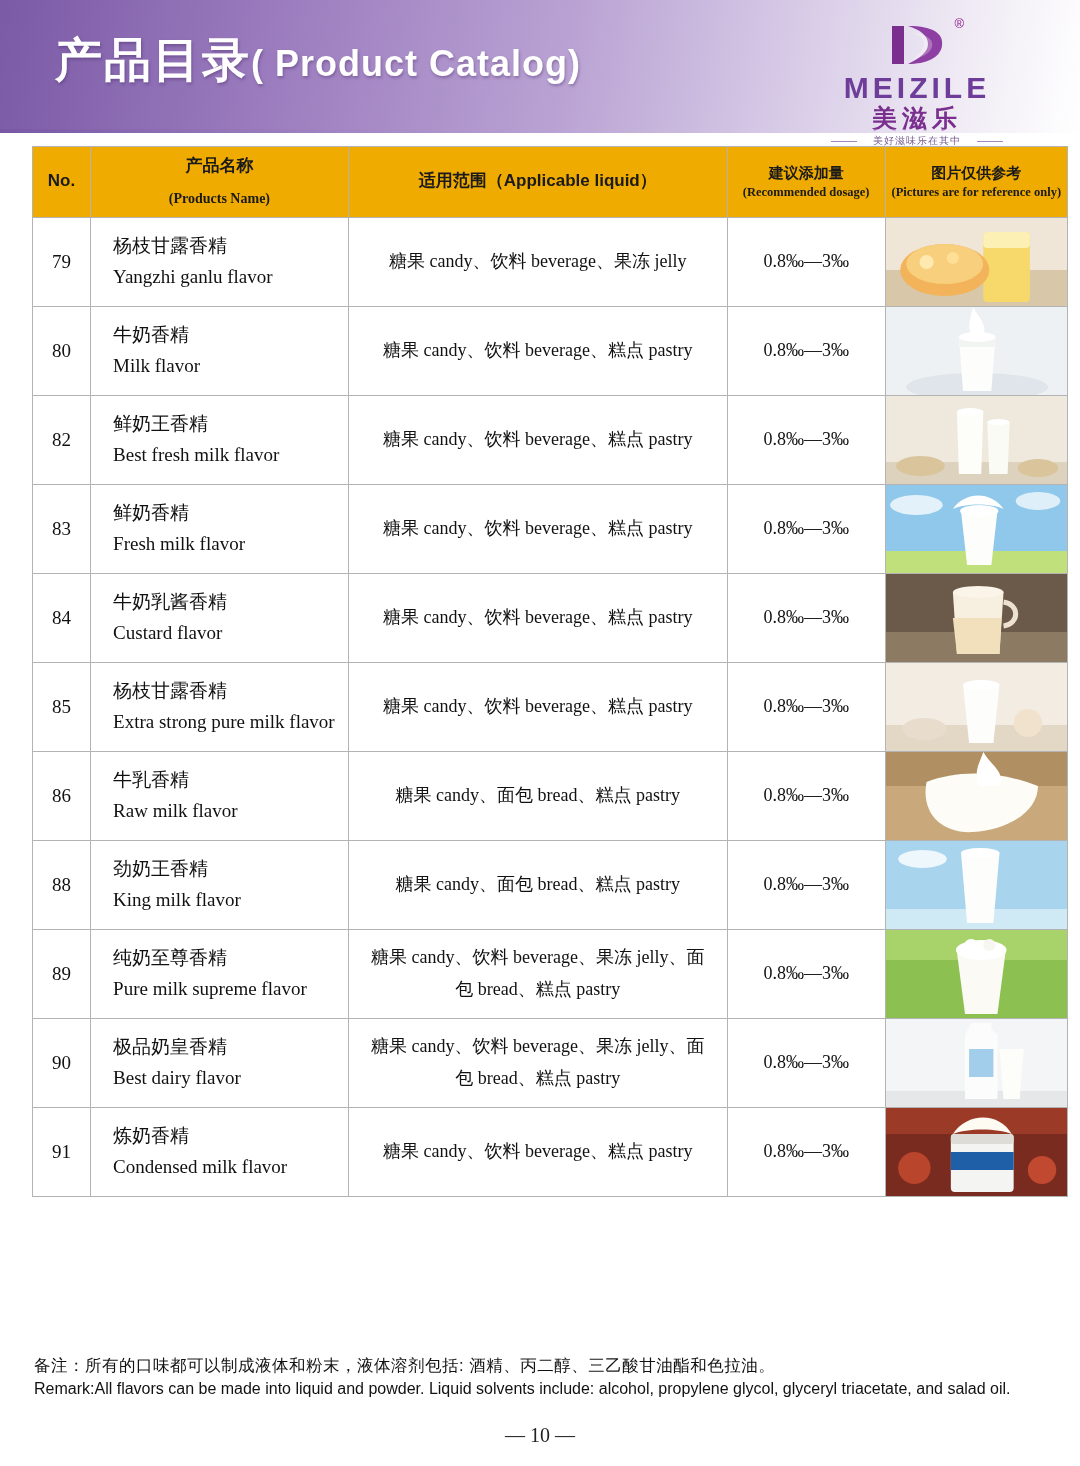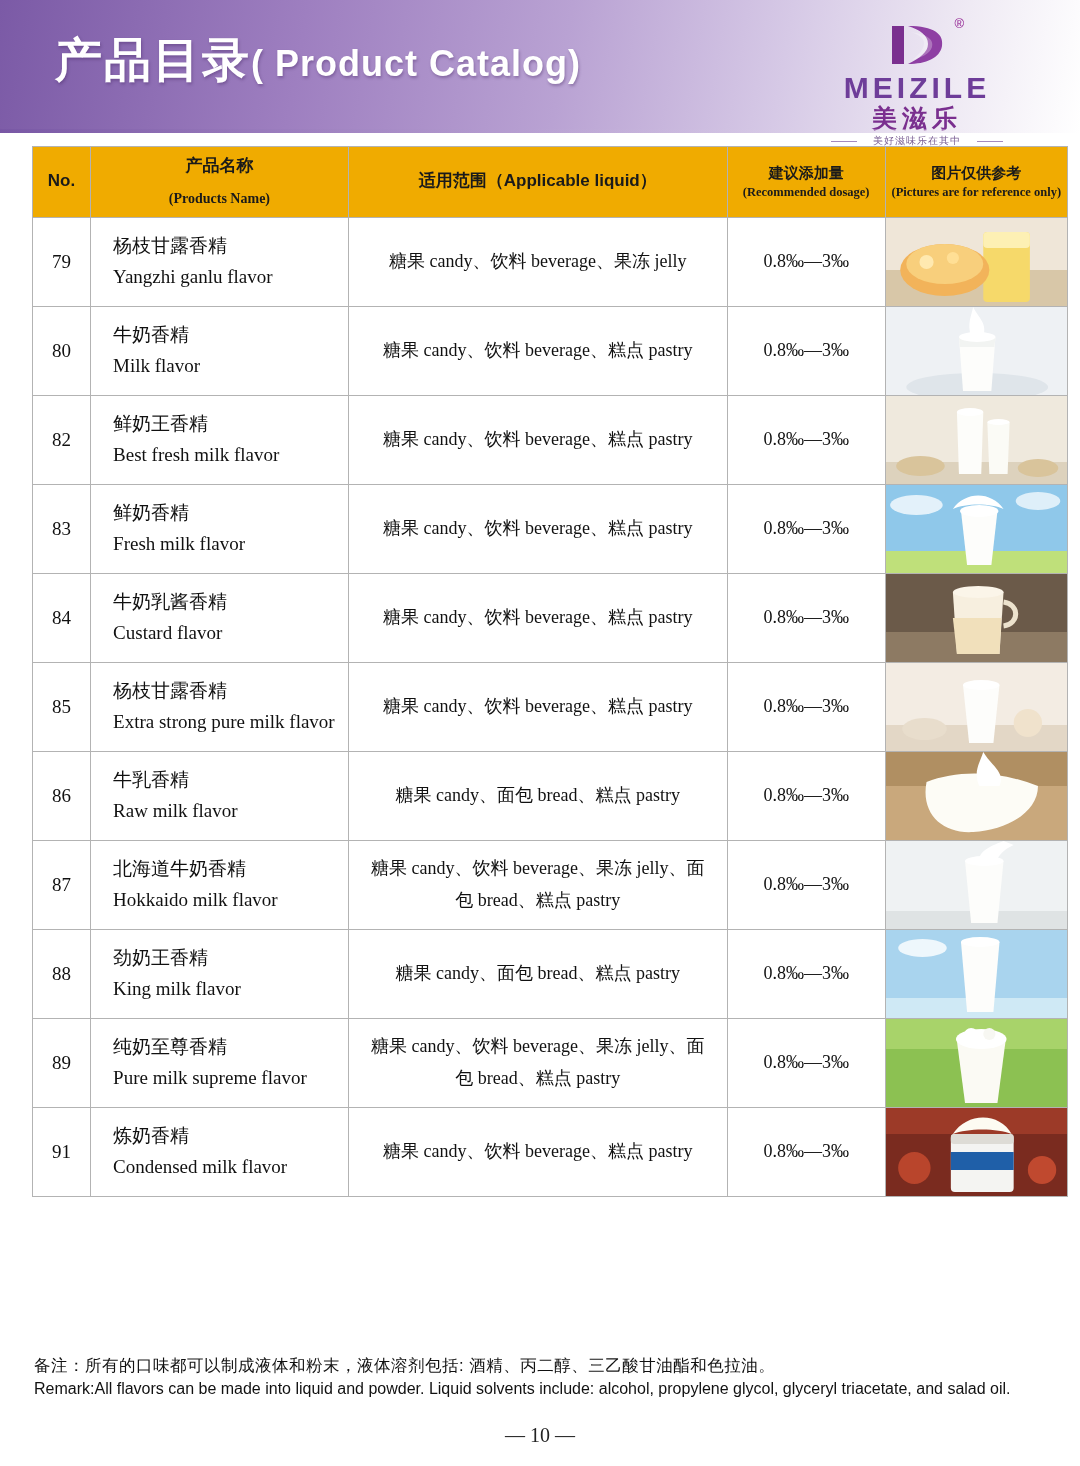--- a/index.html
+++ b/index.html
@@ -340,24 +340,6 @@
         </td>
       </tr>
 
-      <tr>
-        <td class="no">87</td>
-        <td class="name">
-          <div class="name-cn">北海道牛奶香精</div>
-          <div class="name-en">Hokkaido milk flavor</div>
-        </td>
-        <td class="scope">糖果 candy、饮料 beverage、果冻 jelly、面包 bread、糕点 pastry</td>
-        <td class="dose">0.8‰—3‰</td>
-        <td class="pic">
-          <svg class="thumb" viewBox="0 0 179 88" preserveAspectRatio="none">
-            <rect width="179" height="88" fill="#eff2f3"></rect>
-            <rect x="0" y="70" width="179" height="18" fill="#dfe3e4"></rect>
-            <path d="M78 20 L116 20 L110 82 L84 82 Z" fill="#fdfdfb"></path>
-            <path d="M116 0 C100 6 90 12 92 22 L108 22 C112 12 118 8 126 4 Z" fill="#ffffff"></path>
-            <ellipse cx="97" cy="20" rx="19" ry="5" fill="#ffffff"></ellipse>
-          </svg>
-        </td>
-      </tr>
 
       <tr>
         <td class="no">88</td>

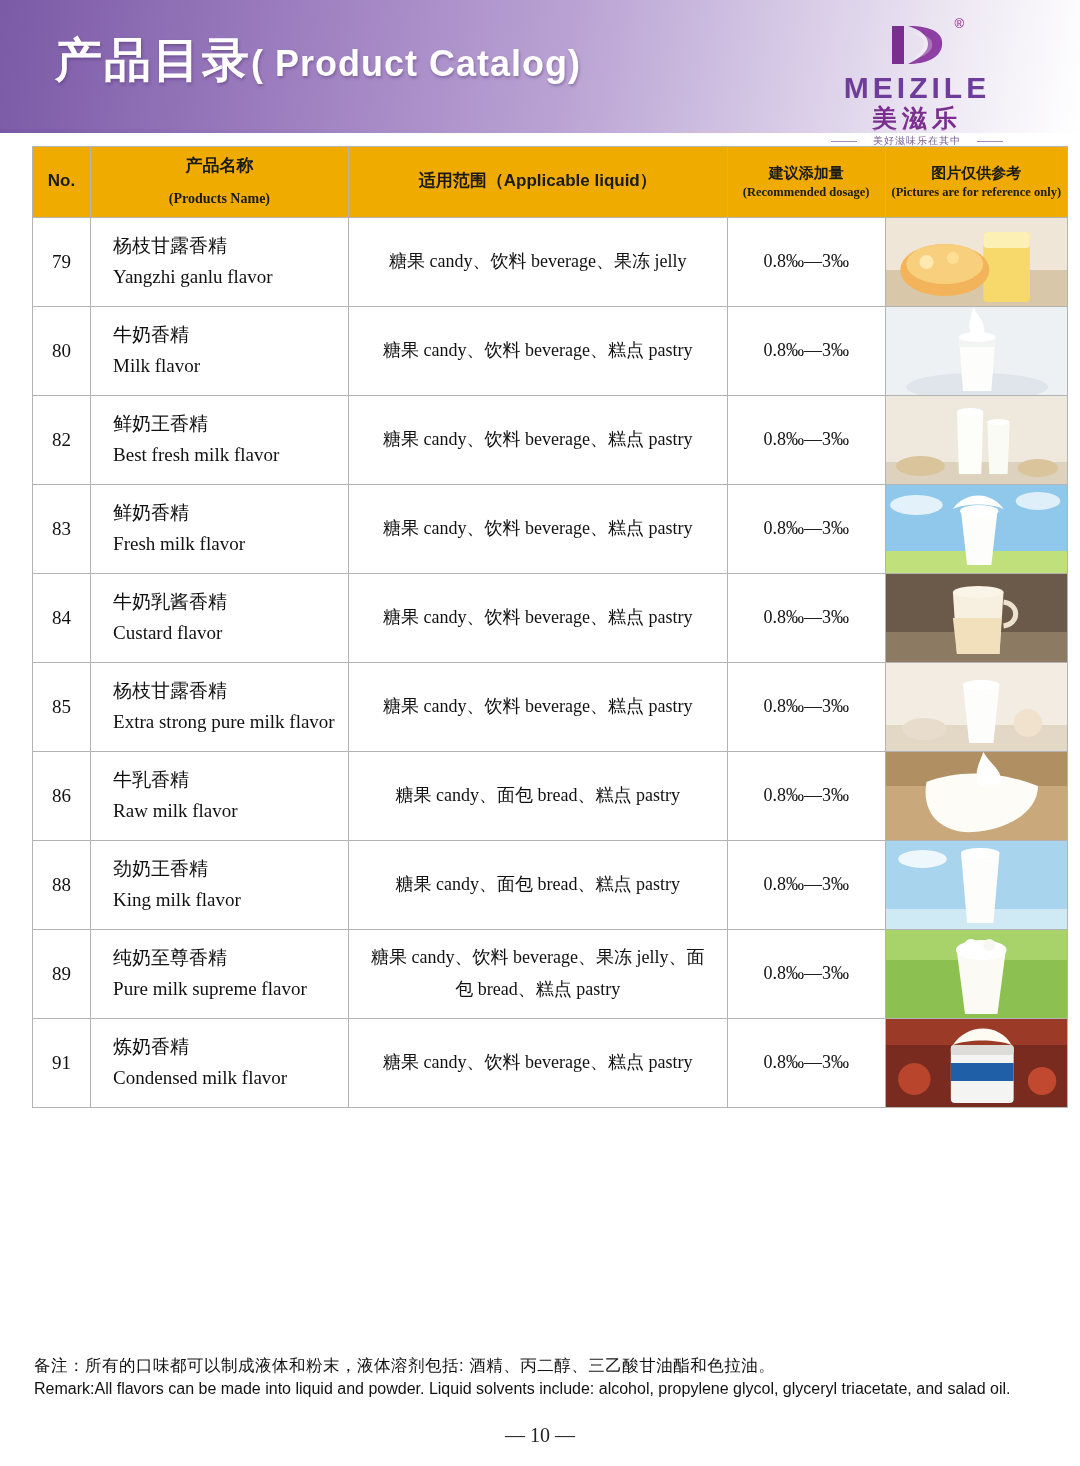--- a/index.html
+++ b/index.html
@@ -380,6 +380,24 @@
         </td>
       </tr>
 
+      <tr>
+        <td class="no">90</td>
+        <td class="name">
+          <div class="name-cn">极品奶皇香精</div>
+          <div class="name-en">Best dairy flavor</div>
+        </td>
+        <td class="scope">糖果 candy、饮料 beverage、果冻 jelly、面包 bread、糕点 pastry</td>
+        <td class="dose">0.8‰—3‰</td>
+        <td class="pic">
+          <svg class="thumb" viewBox="0 0 179 88" preserveAspectRatio="none">
+            <rect width="179" height="88" fill="#f4f5f6"></rect>
+            <rect x="0" y="72" width="179" height="16" fill="#e6e7e8"></rect>
+            <path d="M84 4 L104 4 L104 10 L110 16 L110 80 L78 80 L78 16 Z" fill="#fcfcfc"></path>
+            <rect x="82" y="30" width="24" height="28" fill="#5aa7dd" opacity=".55"></rect>
+            <path d="M112 30 L136 30 L132 80 L116 80 Z" fill="#fdfdfa"></path>
+          </svg>
+        </td>
+      </tr>
 
       <tr>
         <td class="no">91</td>

